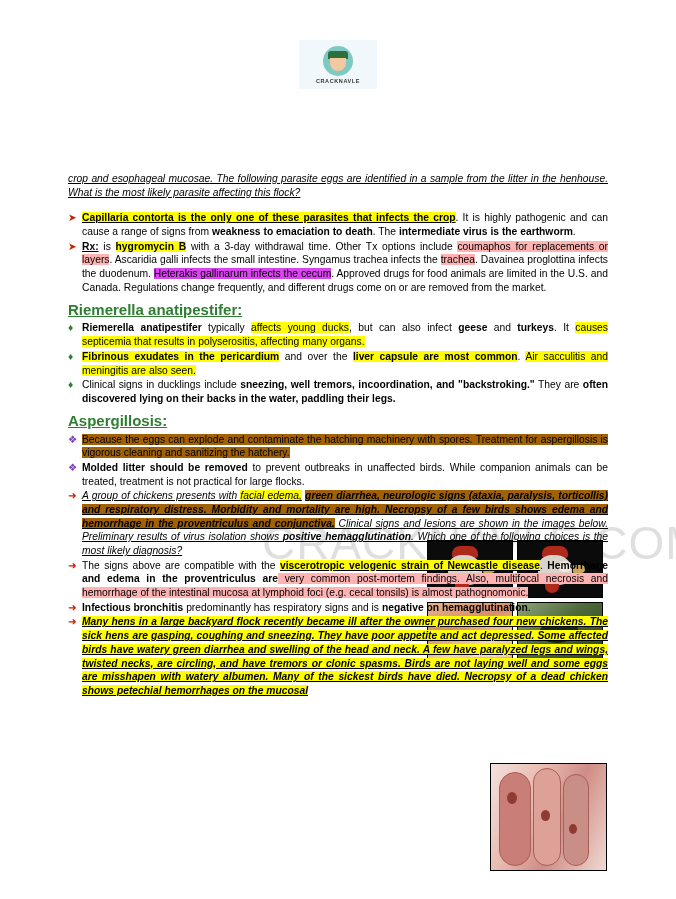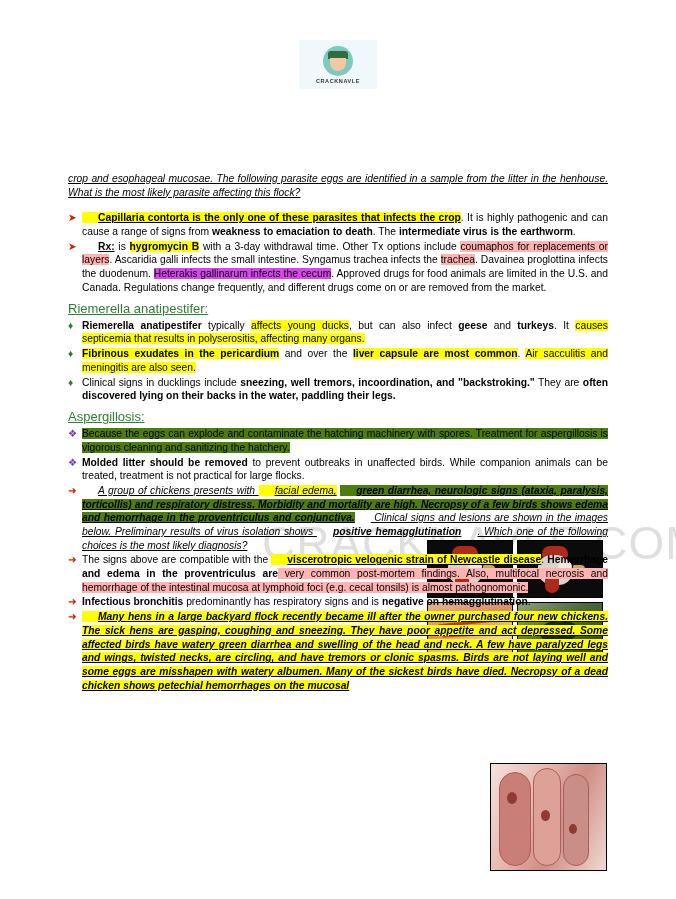--- a/index.html
+++ b/index.html
@@ -99,7 +99,7 @@
   .red { color: #cc2200; }
   .ital { font-style: italic; }
   .bold { font-weight: bold; }
-  .u { text-decoration: underline; padding-left: 16px; }
+  .u { text-decoration: underline; }
   .hl-yellow { background: #ffff00; }
   .hl-pink   { background: #ffb3b3; }
   .hl-green  { background: #4d7c0f; }

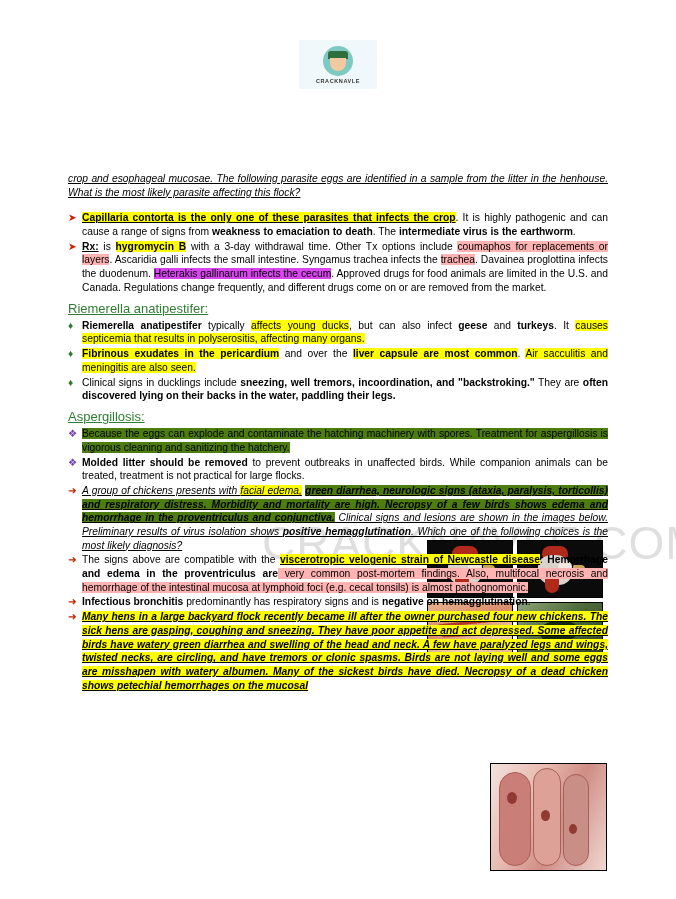--- a/index.html
+++ b/index.html
@@ -90,10 +90,10 @@
     text-align: justify;
   }
   .sect-title {
-    font-size: 13px;
+    font-size: 15px;
     margin: 5px 0 2px 0;
     text-decoration: underline;
-    font-weight: normal;
+    font-weight: bold;
   }
   .green { color: #2f7d32; }
   .red { color: #cc2200; }

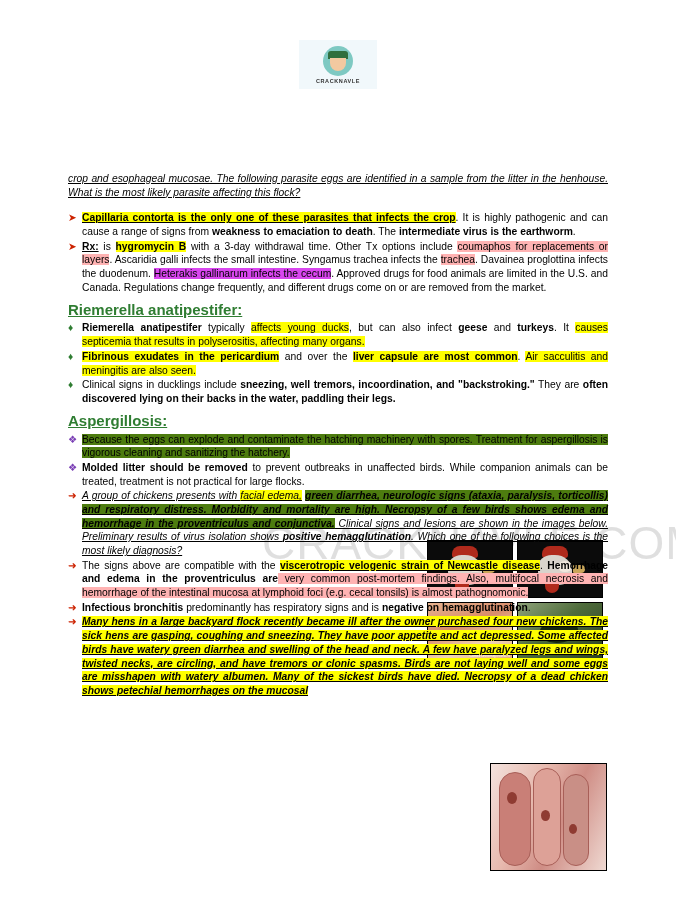--- a/index.html
+++ b/index.html
@@ -102,7 +102,7 @@
   .u { text-decoration: underline; }
   .hl-yellow { background: #ffff00; }
   .hl-pink   { background: #ffb3b3; }
-  .hl-green  { background: #4d7c0f; }
+  .hl-green  { background: #a16207; }
   .hl-aqua   { background: #d946ef; }
   .first-line { font-style: italic; text-decoration: underline; }
   

